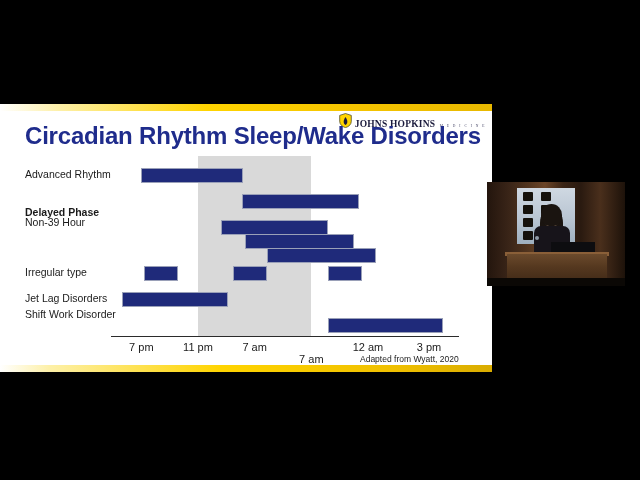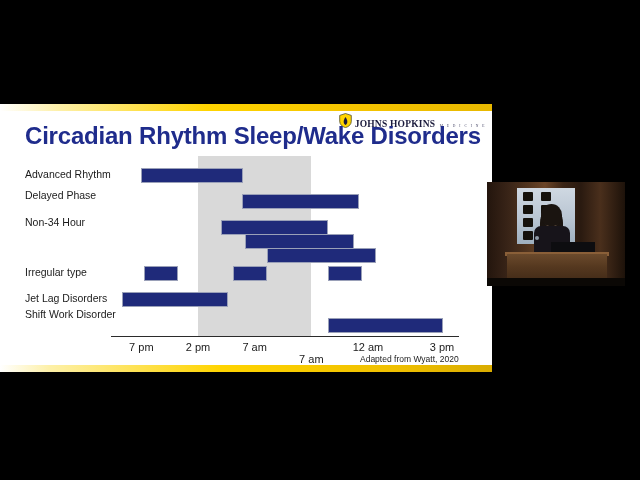--- a/index.html
+++ b/index.html
@@ -92,7 +92,7 @@
       <div id="night-band" style="left: 198px; width: 113.333px; top: 0px; height: 180px; background: rgb(217, 217, 217);"></div>
       <div id="labels-layer">
           <div class="row-label" style="top: 12px;">Advanced Rhythm</div>
-          <div class="row-label" style="top: 33px;">Delayed Phase</div>
+          <div class="row-label" style="top: 50px; font-weight: bold;">Delayed Phase</div>
           <div class="row-label" style="top: 60px;">Non-34 Hour</div>
           <div class="row-label" style="top: 110px;">Irregular type</div>
           <div class="row-label" style="top: 136px;">Jet Lag Disorders</div>

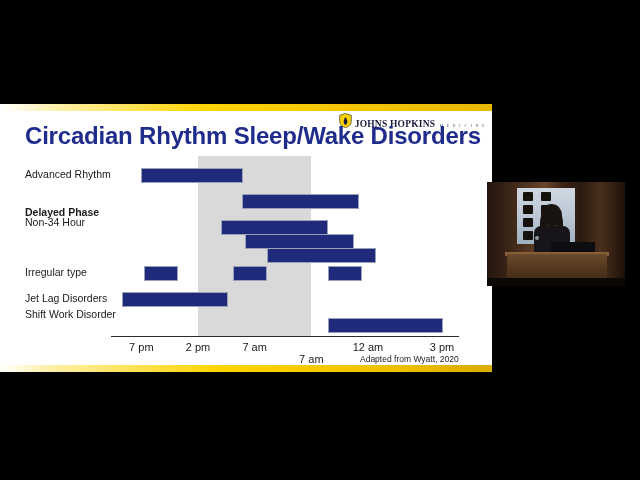--- a/index.html
+++ b/index.html
@@ -93,7 +93,7 @@
       <div id="labels-layer">
           <div class="row-label" style="top: 12px;">Advanced Rhythm</div>
           <div class="row-label" style="top: 50px; font-weight: bold;">Delayed Phase</div>
-          <div class="row-label" style="top: 60px;">Non-34 Hour</div>
+          <div class="row-label" style="top: 60px;">Non-39 Hour</div>
           <div class="row-label" style="top: 110px;">Irregular type</div>
           <div class="row-label" style="top: 136px;">Jet Lag Disorders</div>
           <div class="row-label" style="top: 152px;">Shift Work Disorder</div>

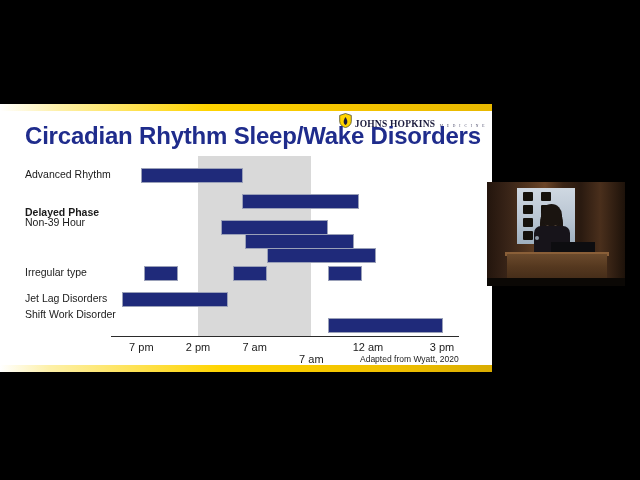--- a/index.html
+++ b/index.html
@@ -113,7 +113,7 @@
       <div id="axis-line" style="left: 111px; width: 348px; top: 180px;"></div>
       <div id="ticks-layer">
           <div class="tick-label" style="width: 50px; left: 116.333px; top: 185px;">7 pm</div>
-          <div class="tick-label" style="width: 50px; left: 173px; top: 185px;">2 pm</div>
+          <div class="tick-label" style="width: 50px; left: 173px; top: 185px;">11 pm</div>
           <div class="tick-label" style="width: 50px; left: 229.667px; top: 185px;">7 am</div>
           <div class="tick-label" style="width: 50px; left: 286.333px; top: 185px; margin-top: 12px;">7 am</div>
           <div class="tick-label" style="width: 50px; left: 343px; top: 185px;">12 am</div>

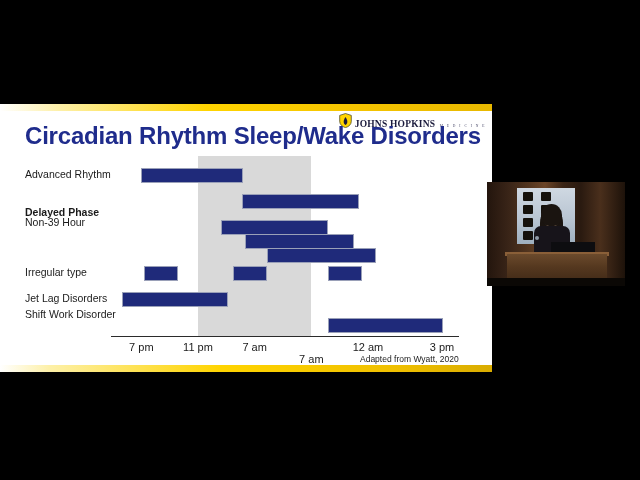--- a/index.html
+++ b/index.html
@@ -117,7 +117,7 @@
           <div class="tick-label" style="width: 50px; left: 229.667px; top: 185px;">7 am</div>
           <div class="tick-label" style="width: 50px; left: 286.333px; top: 185px; margin-top: 12px;">7 am</div>
           <div class="tick-label" style="width: 50px; left: 343px; top: 185px;">12 am</div>
-          <div class="tick-label" style="width: 50px; left: 417px; top: 185px;">3 pm</div>
+          <div class="tick-label" style="width: 50px; left: 404px; top: 185px;">3 pm</div>
         </div>
       <div id="attribution" style="left: 360px; top: 198px;">Adapted from Wyatt, 2020</div>
     </div>

